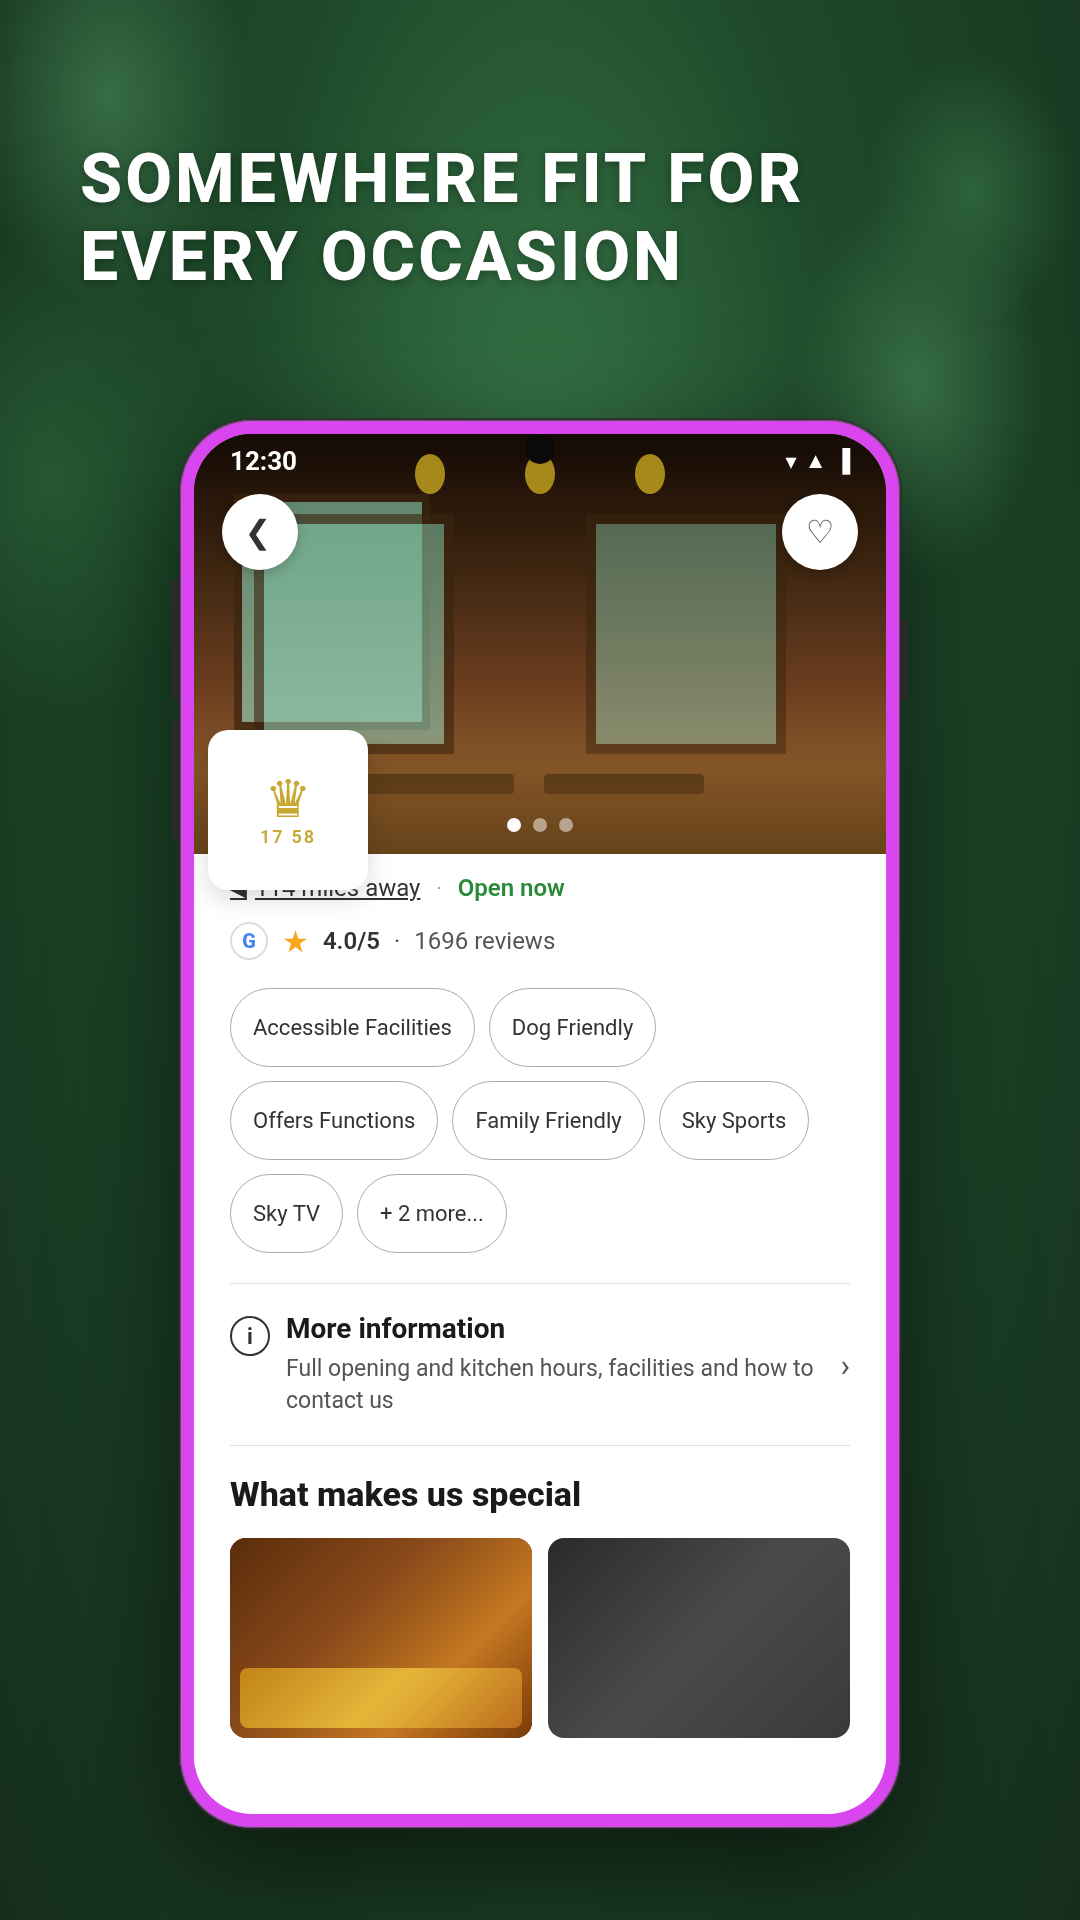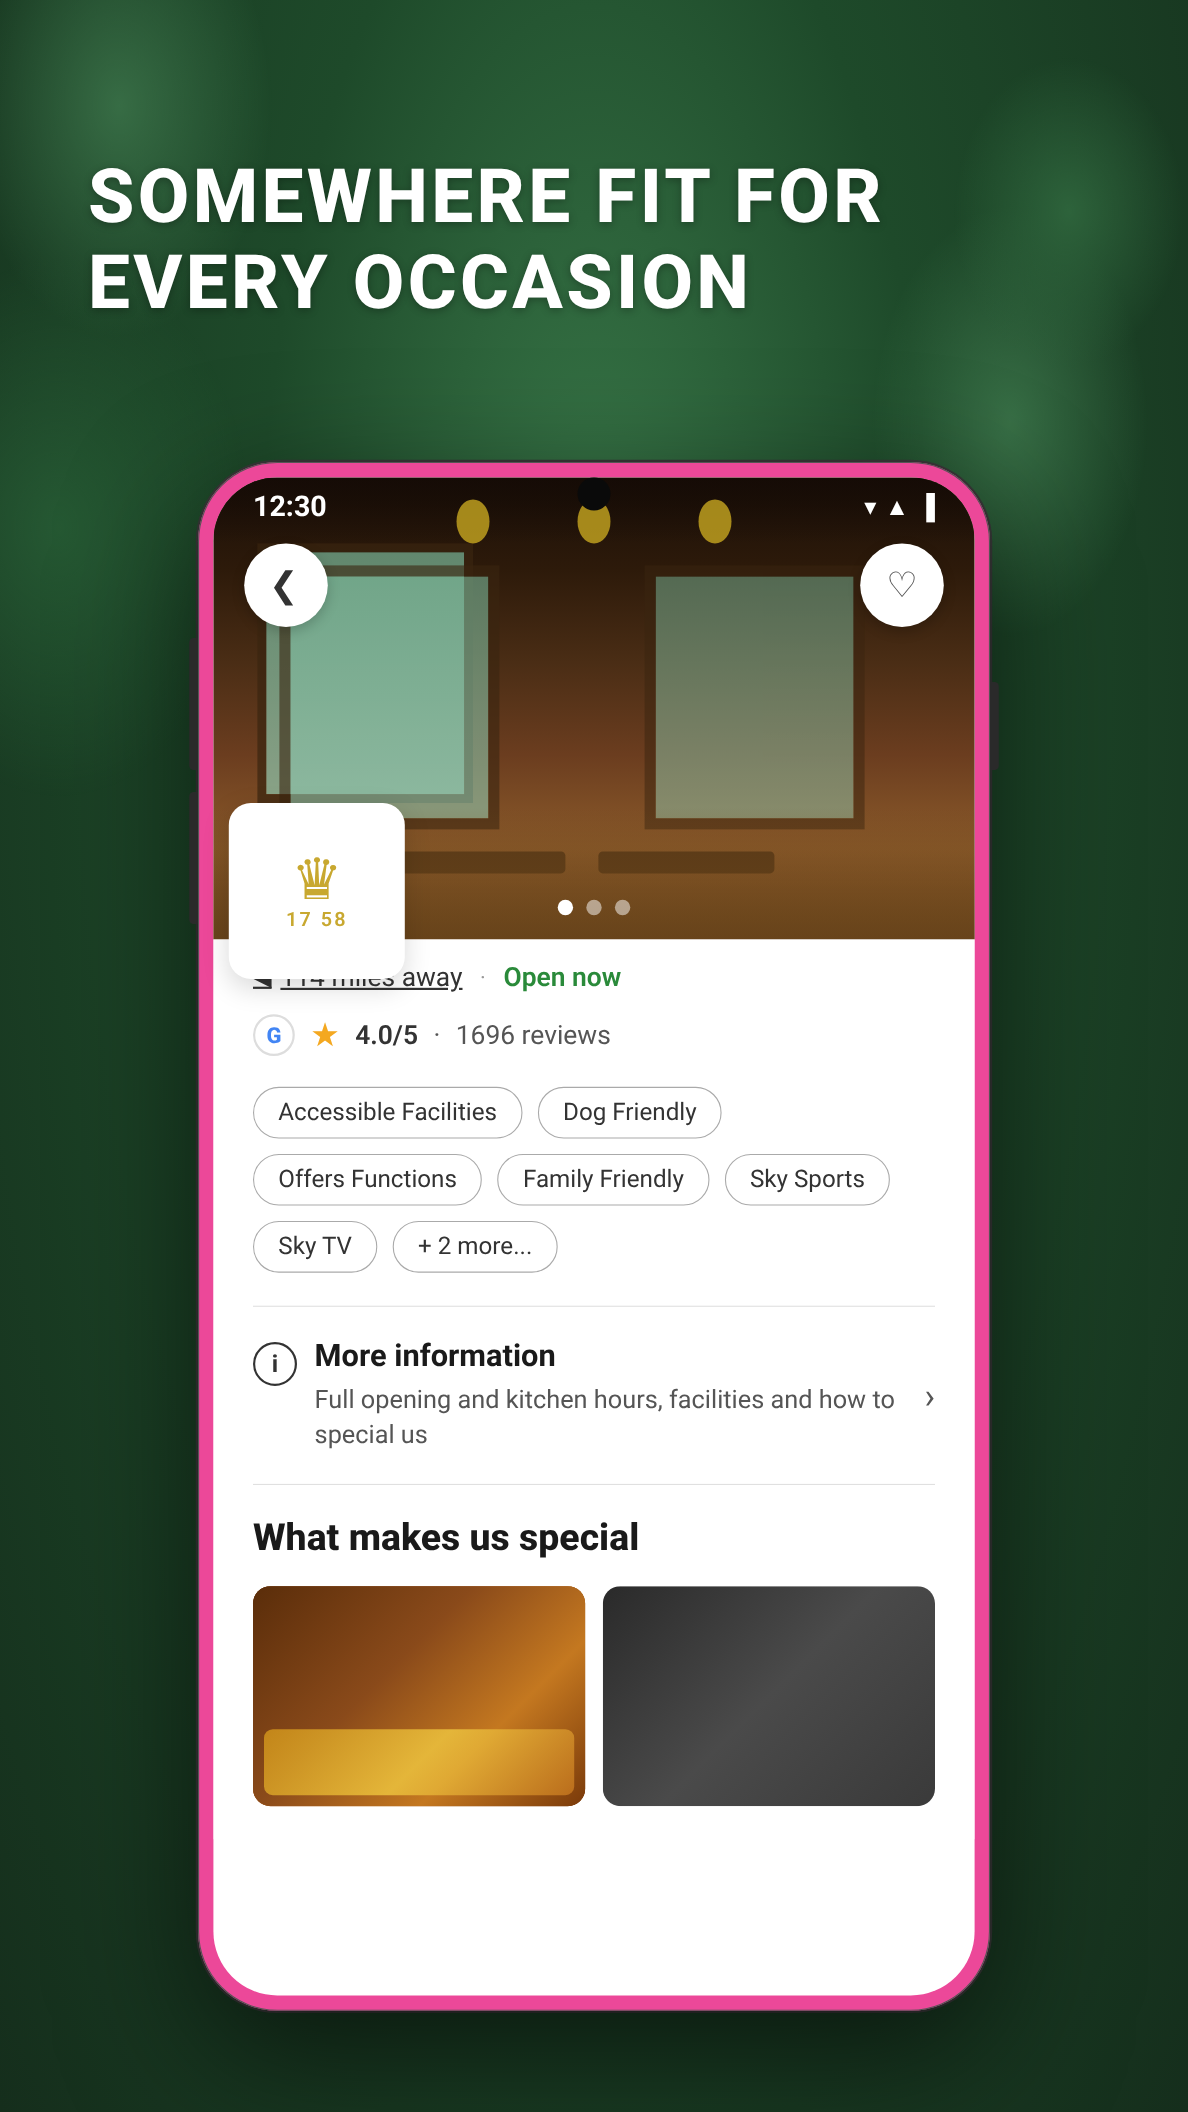--- a/index.html
+++ b/index.html
@@ -61,7 +61,7 @@
 
     .phone-frame {
       width: 720px;
-      background: #ec4899;
+      background: #d946ef;
       border-radius: 72px;
       padding: 14px;
       box-shadow: 

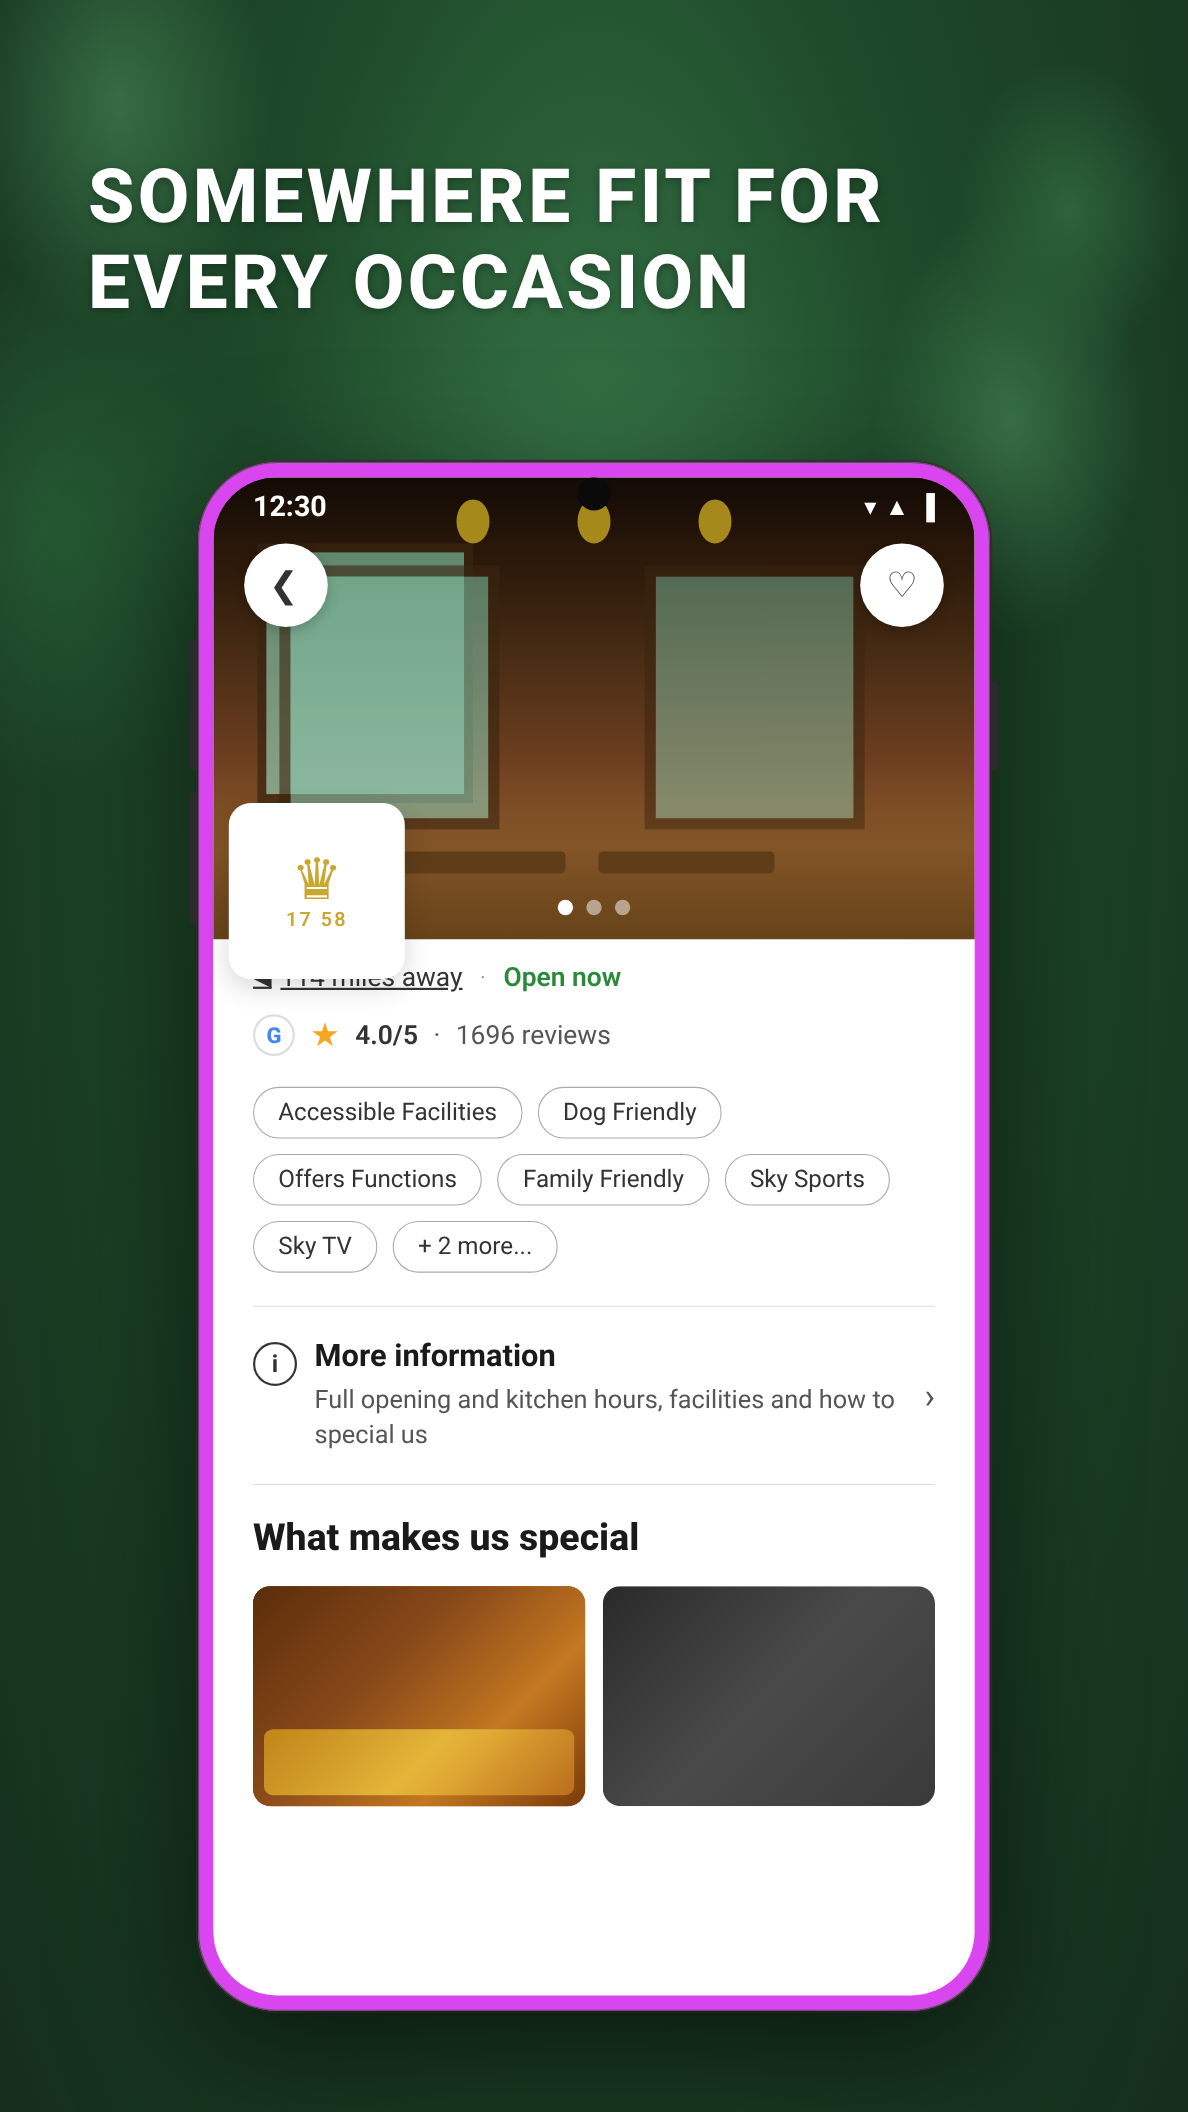--- a/index.html
+++ b/index.html
@@ -381,7 +381,7 @@
     .tag {
       border: 1.5px solid #aaa;
       border-radius: 50px;
-      padding: 10px 22px;
+      padding: 26px 22px;
       font-size: 22px;
       color: #333;
       white-space: nowrap;

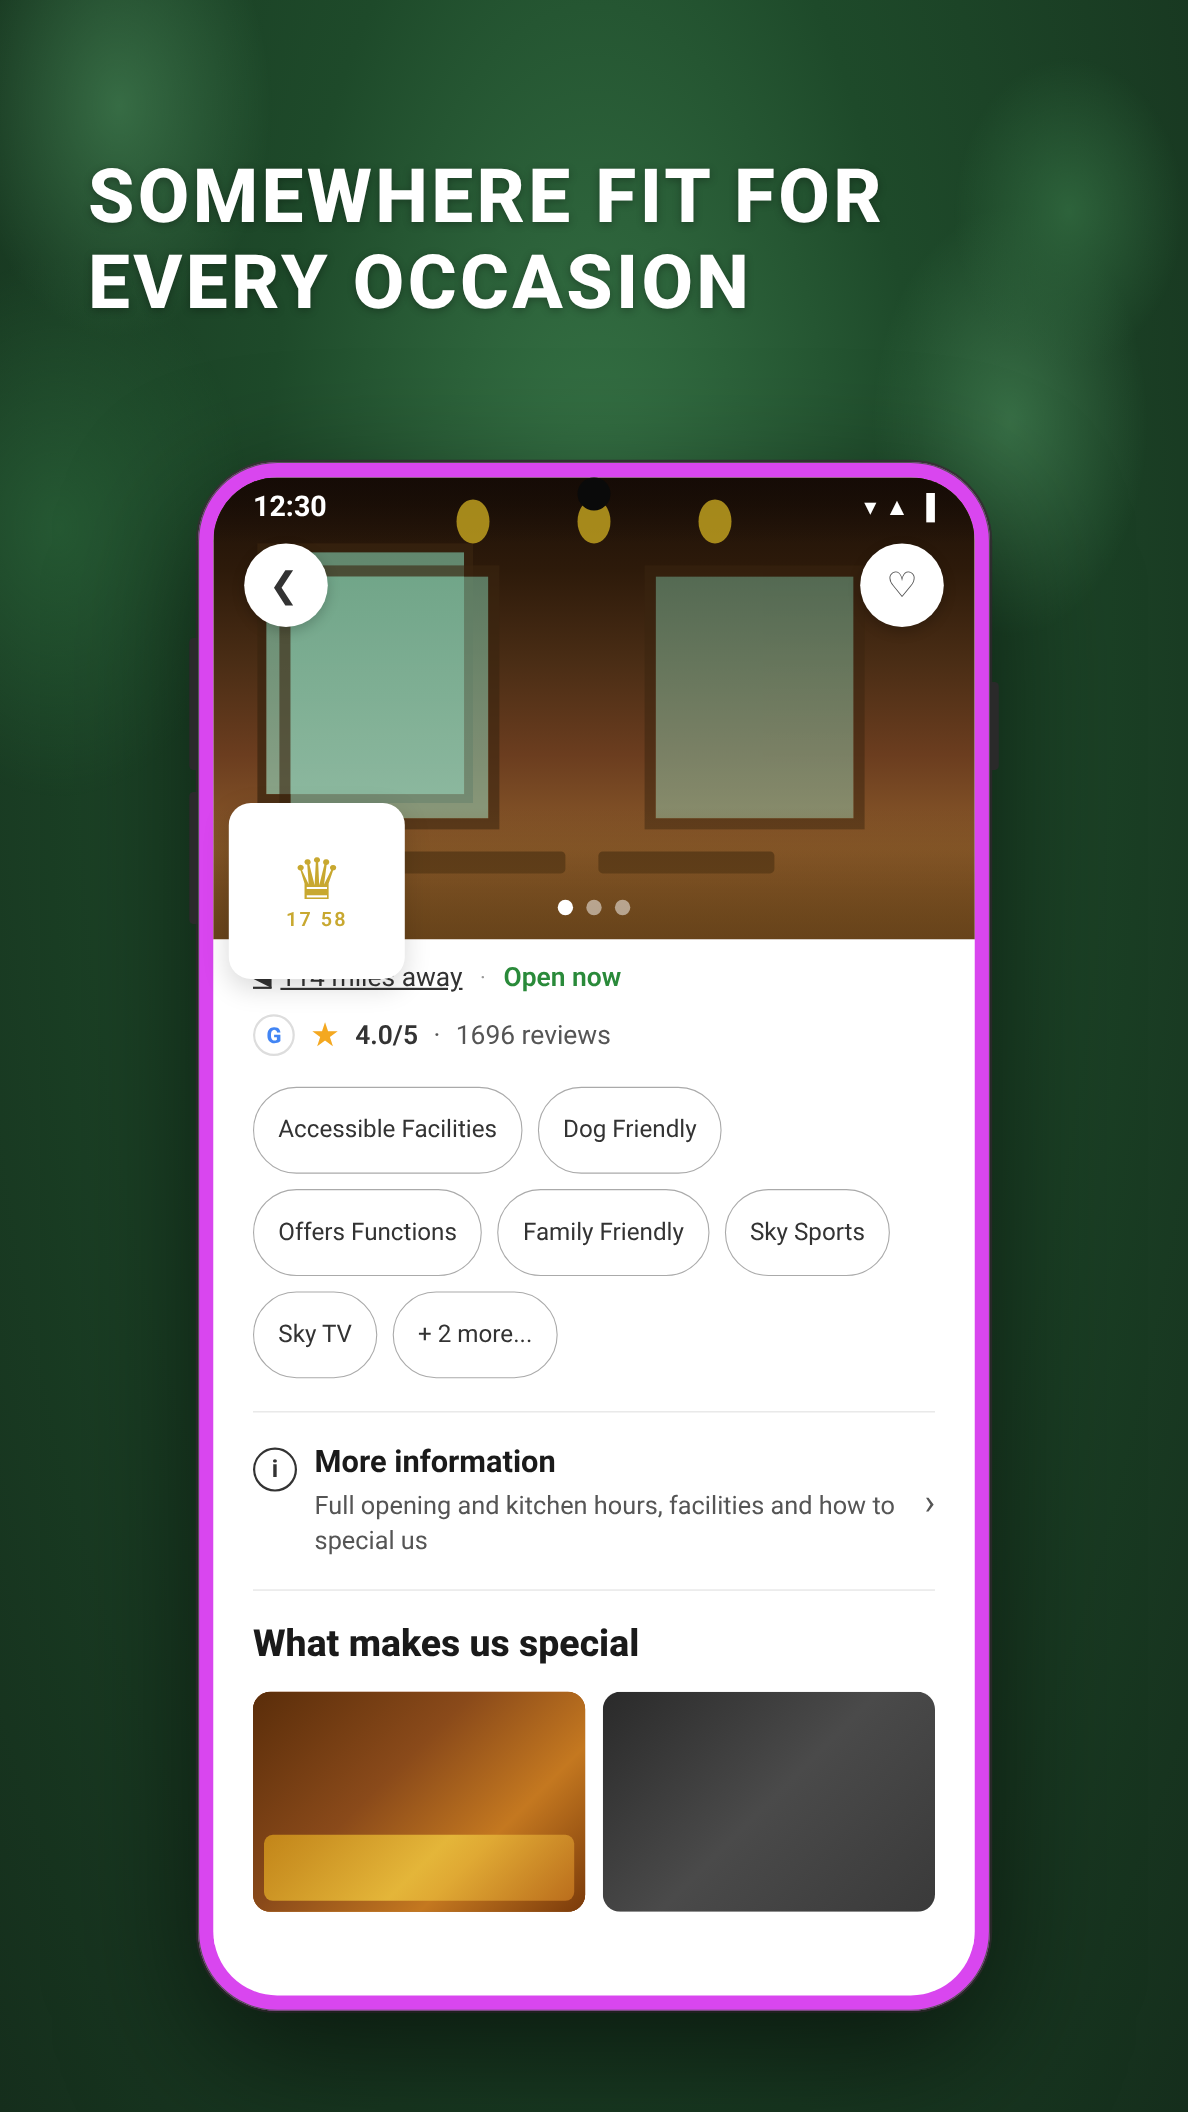--- a/index.html
+++ b/index.html
@@ -583,7 +583,7 @@
             <div class="info-icon">i</div>
             <div class="more-info-text">
               <h3>More information</h3>
-              <p>Full opening and kitchen hours, facilities and how to special us</p>
+              <p>Full opening and kitchen hours, facilities and how to contact us</p>
             </div>
           </div>
           <span class="chevron-right">›</span>

